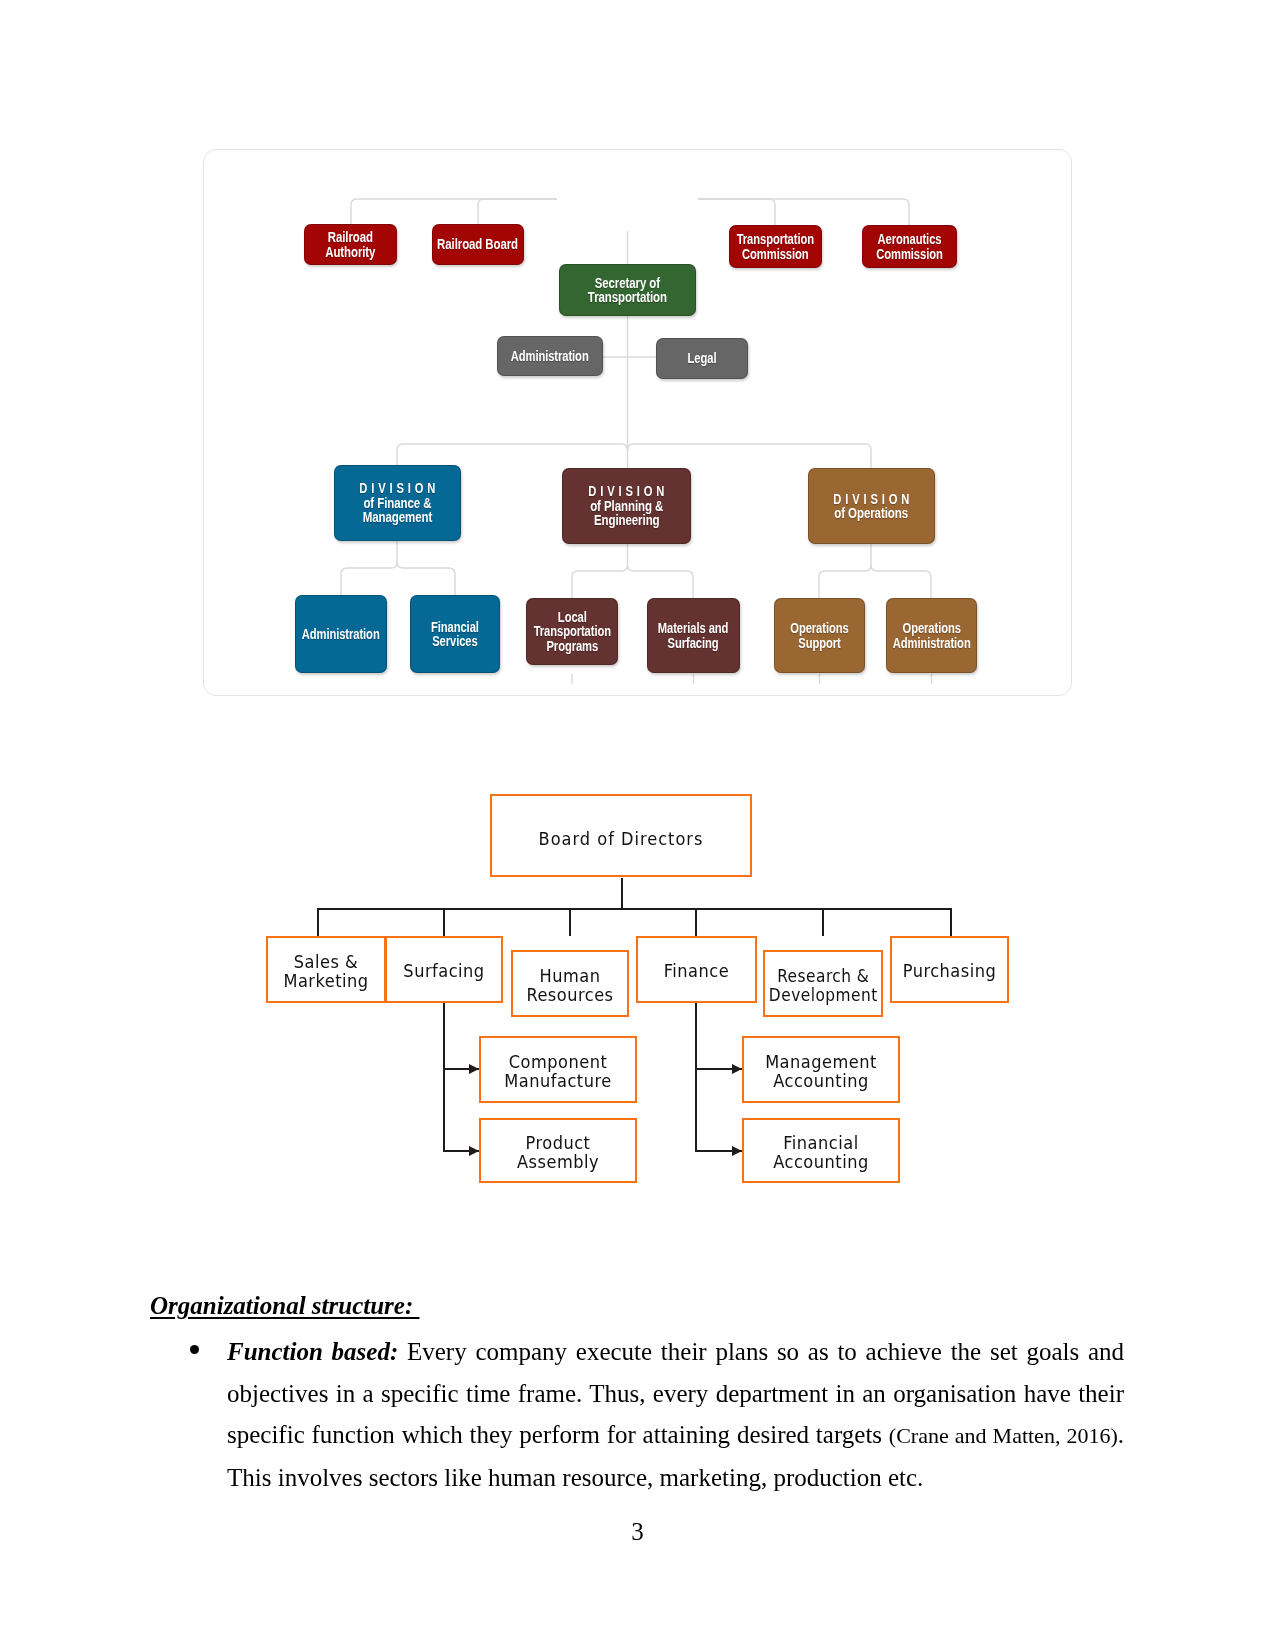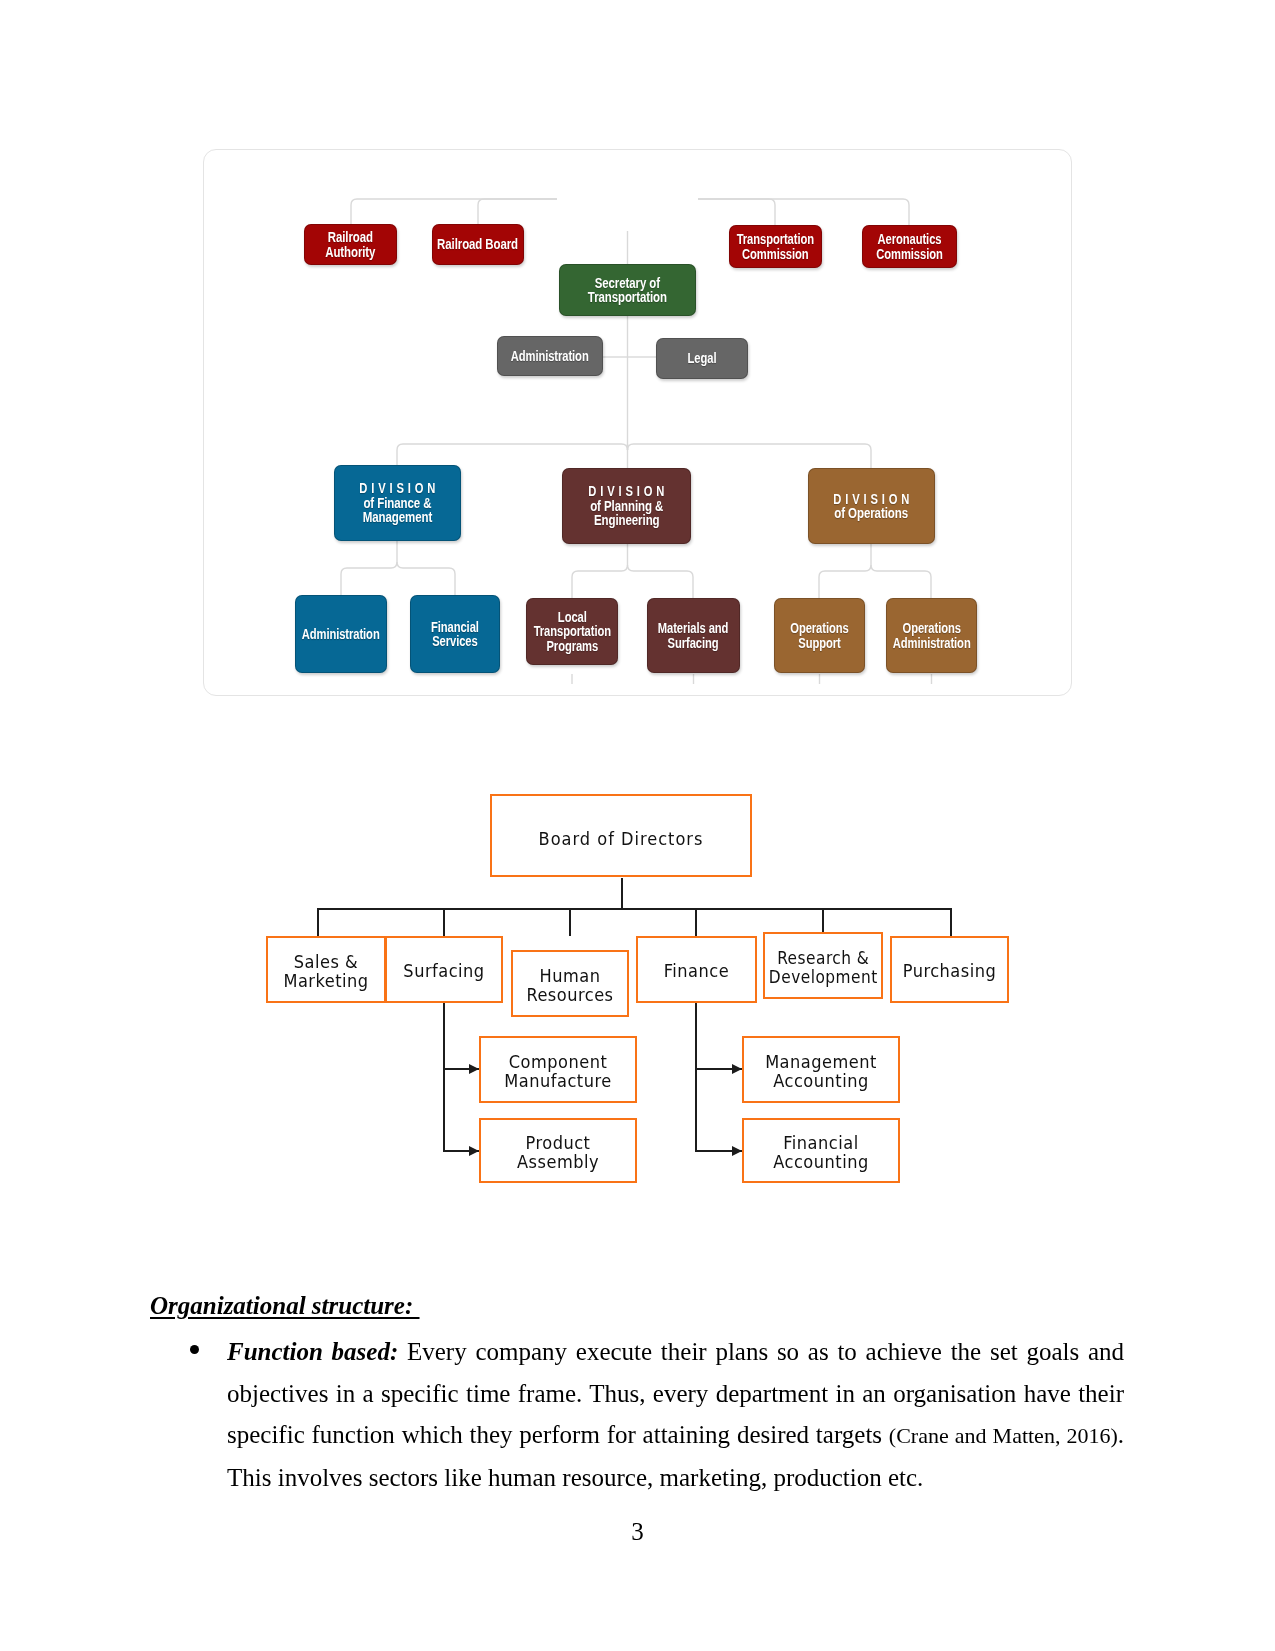--- a/index.html
+++ b/index.html
@@ -225,7 +225,7 @@
     <div class="b" style="left:261px; top:164px; width:118px; height:67px;">Human
 Resources</div>
     <div class="b" style="left:386px; top:150px; width:121px; height:67px;">Finance</div>
-    <div class="b" style="left:513px; top:146px; width:120px; height:67px;"><span style="display:block;transform:scaleX(0.95);white-space:pre-line;">Research &amp;
+    <div class="b" style="left:513px; top:164px; width:120px; height:67px;"><span style="display:block;transform:scaleX(0.95);white-space:pre-line;">Research &amp;
 Development</span></div>
     <div class="b" style="left:640px; top:150px; width:119px; height:67px;">Purchasing</div>
 

